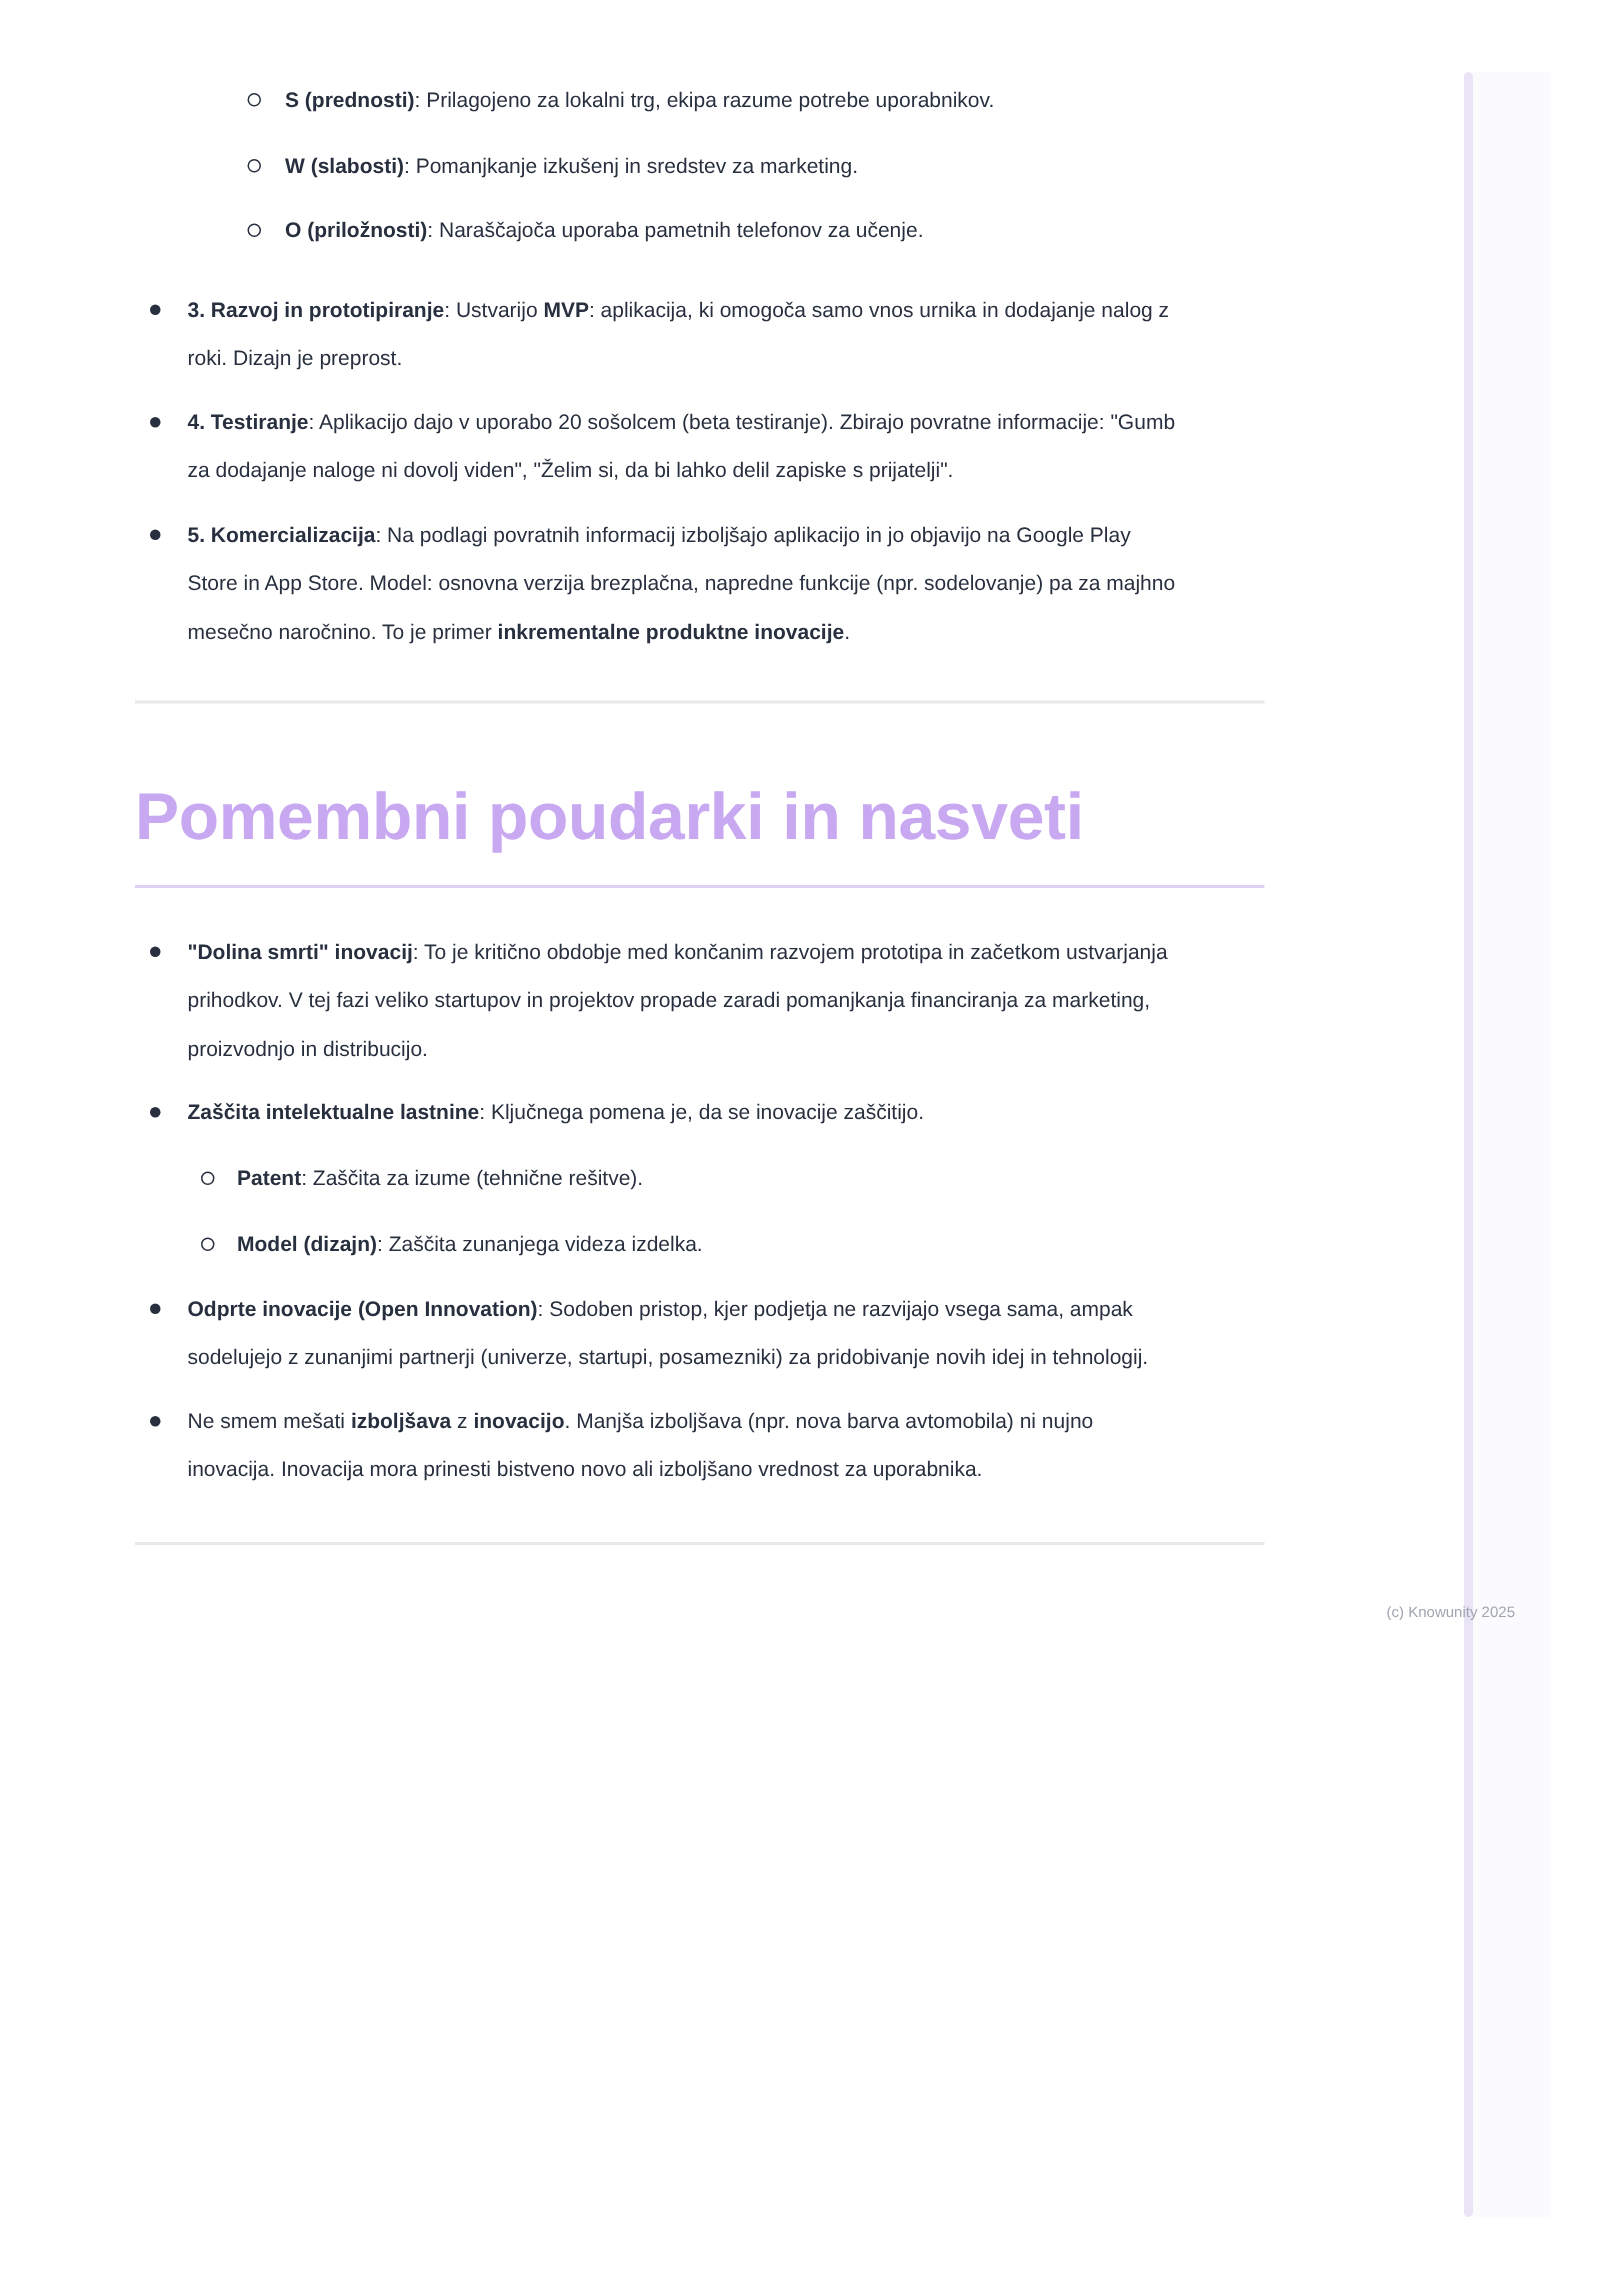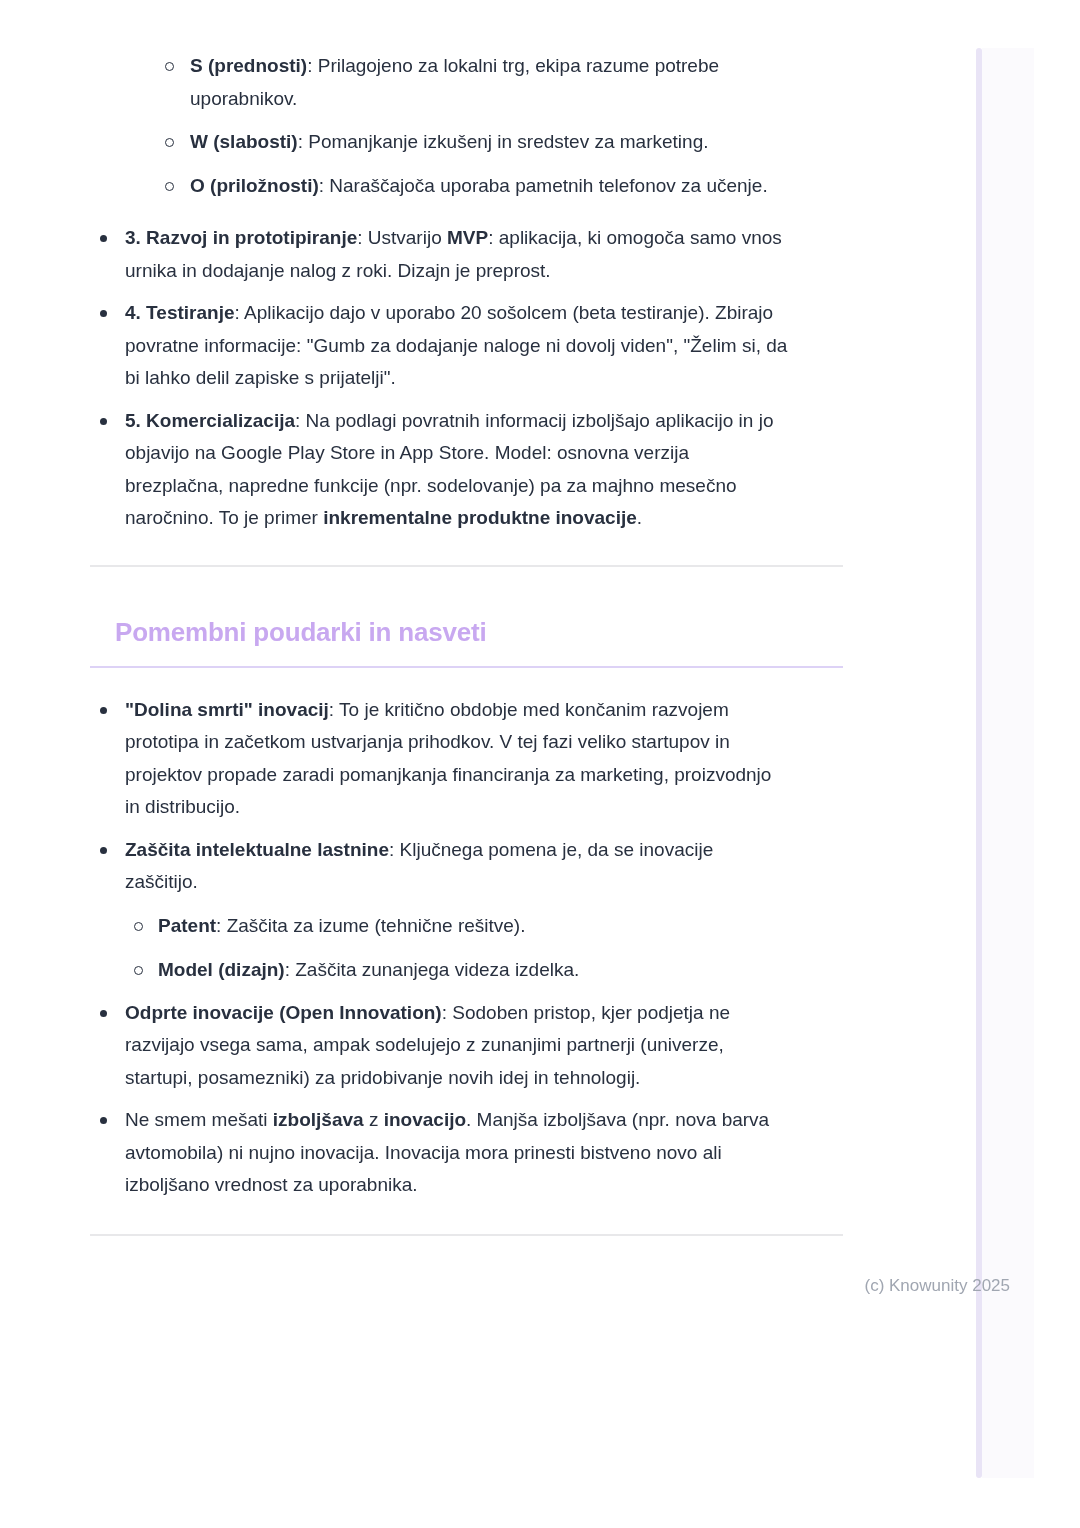--- a/index.html
+++ b/index.html
@@ -34,7 +34,7 @@
   .b,b{font-weight:bold;}
   li{
     position:relative;
-    font-size:19px;line-height:32.5px;
+    font-size:14px;line-height:32.5px;
     margin-bottom:10px;
   }
   

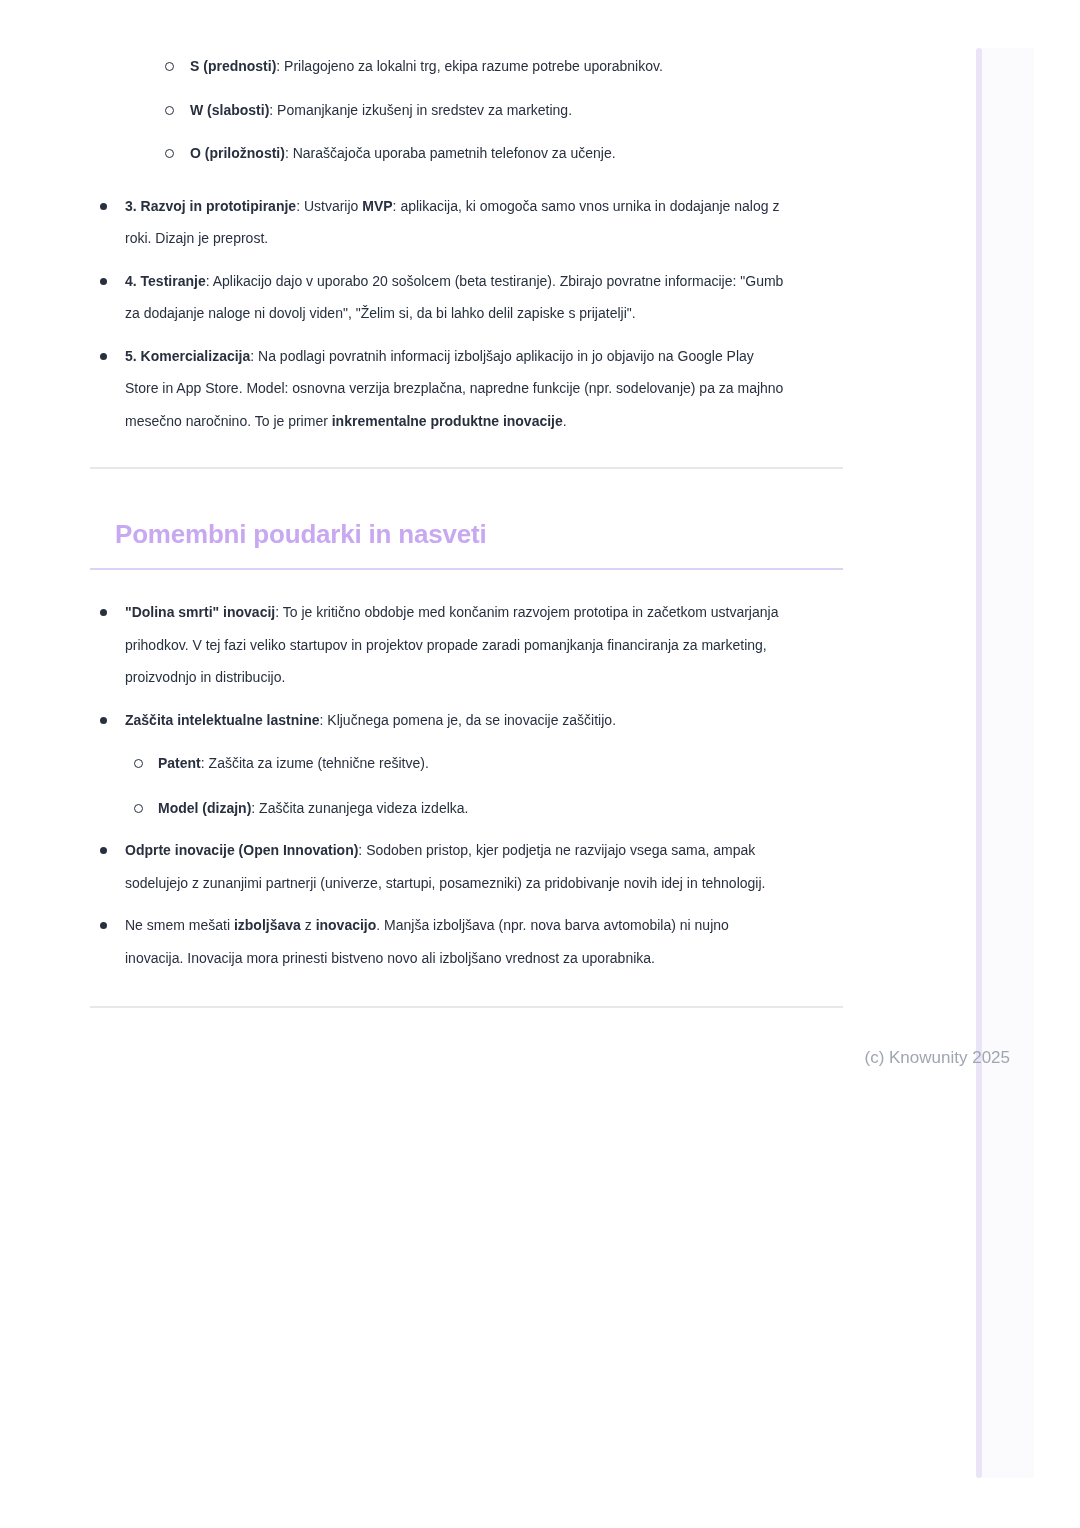--- a/index.html
+++ b/index.html
@@ -72,10 +72,9 @@
   }
   .heading{
     margin-top:50px;
-    font-size:26px;font-weight:bold;line-height:1.2;
+    font-size:44px;font-weight:bold;line-height:1.2;
     color:var(--heading);
     letter-spacing:-0.2px;
-    margin-left:25px;
   }
   .heading-underline{
     margin-top:18px;width:753px;height:2px;background:var(--underline);

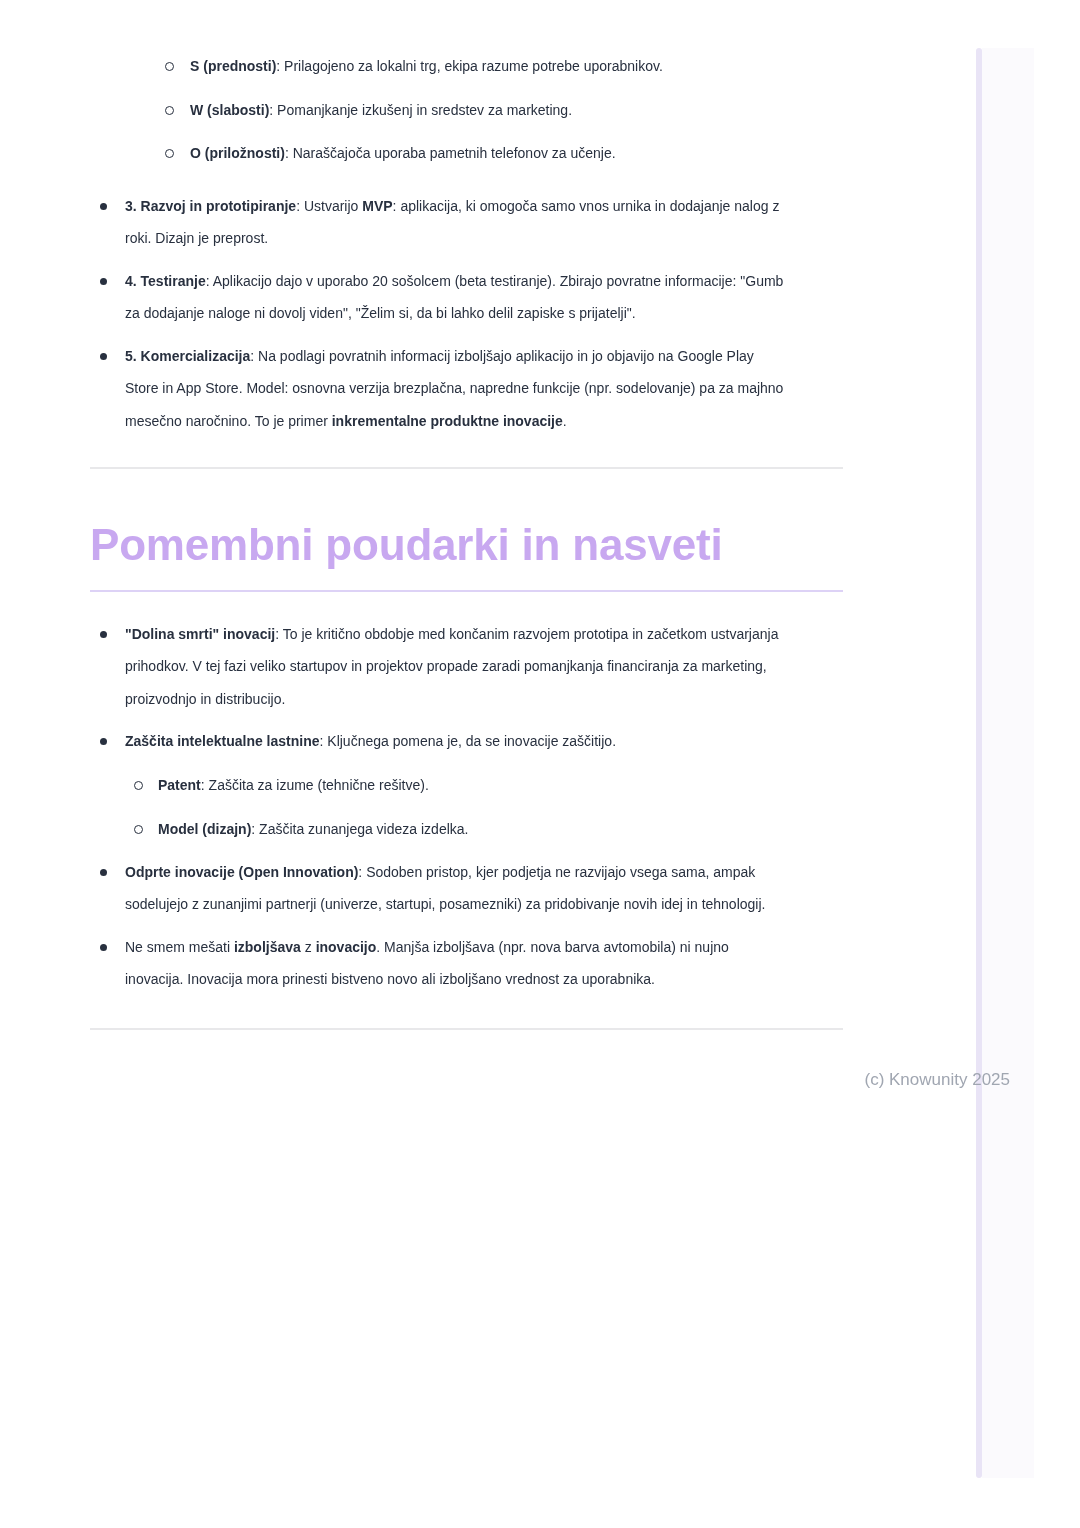--- a/index.html
+++ b/index.html
@@ -83,7 +83,7 @@
   .divider.bottom{margin-top:32px;}
   .page-footer{
     width:920px;margin-top:40px;text-align:right;
-    font-size:17px;color:var(--footer);
+    font-size:10px;color:var(--footer);
     position:relative;z-index:2;
   }
 </style>

